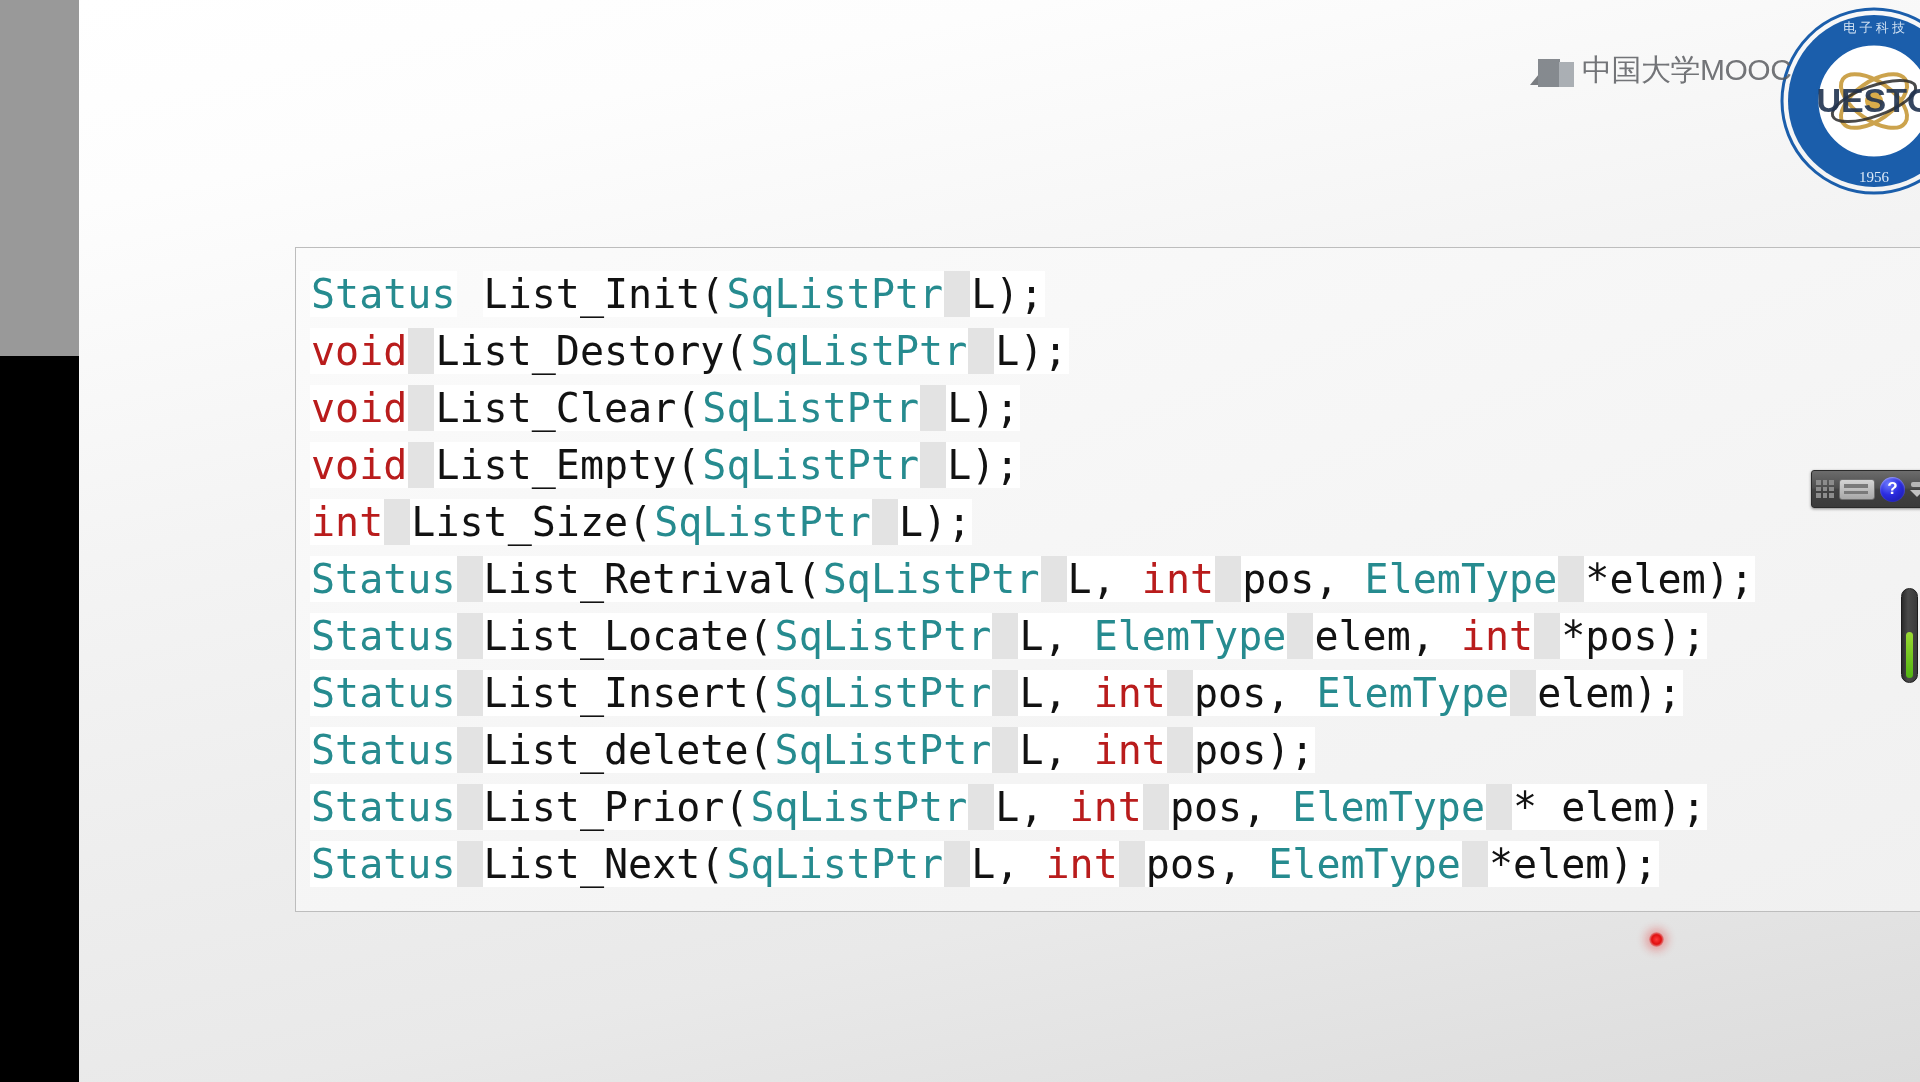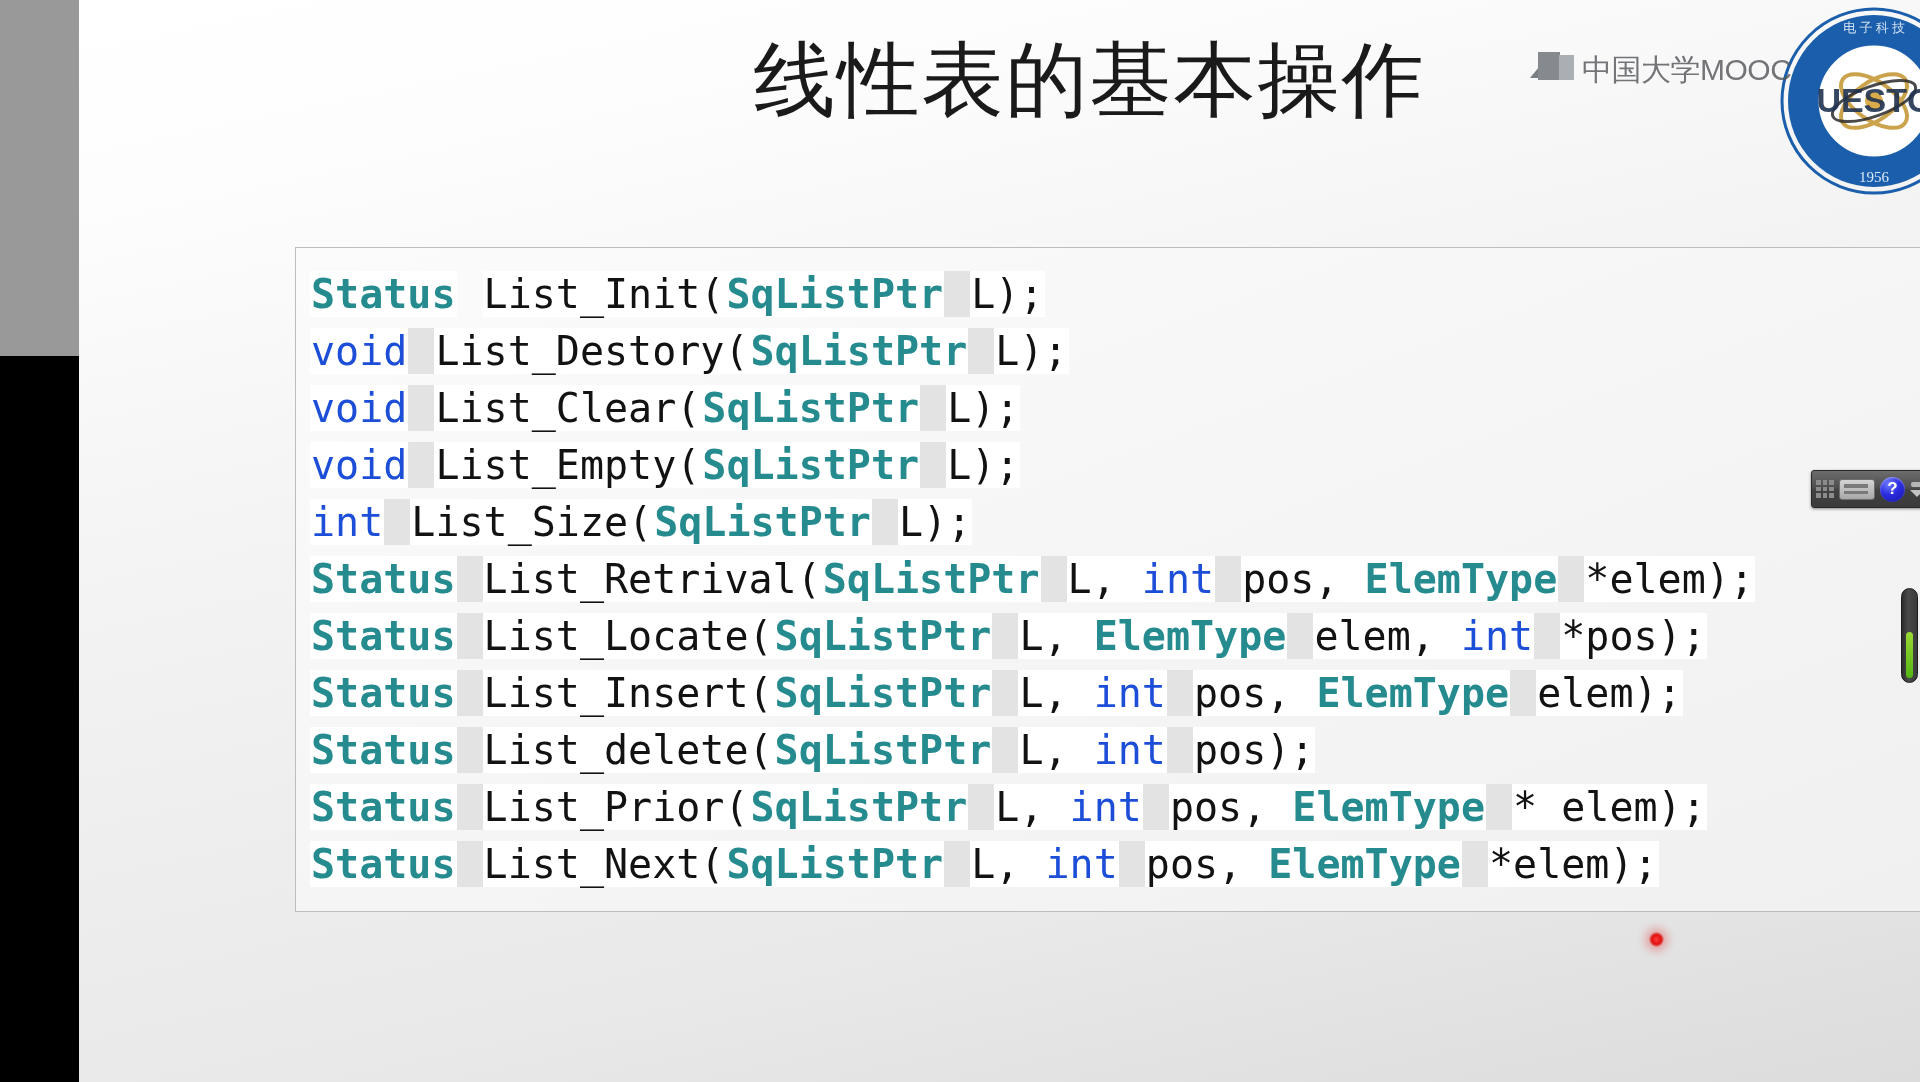--- a/index.html
+++ b/index.html
@@ -258,7 +258,6 @@
 
   <div class="slide">
 
-    <div class="slide-title">线性表的基本操作</div>
 
     <div class="mooc-watermark">
       <span class="mooc-cube">

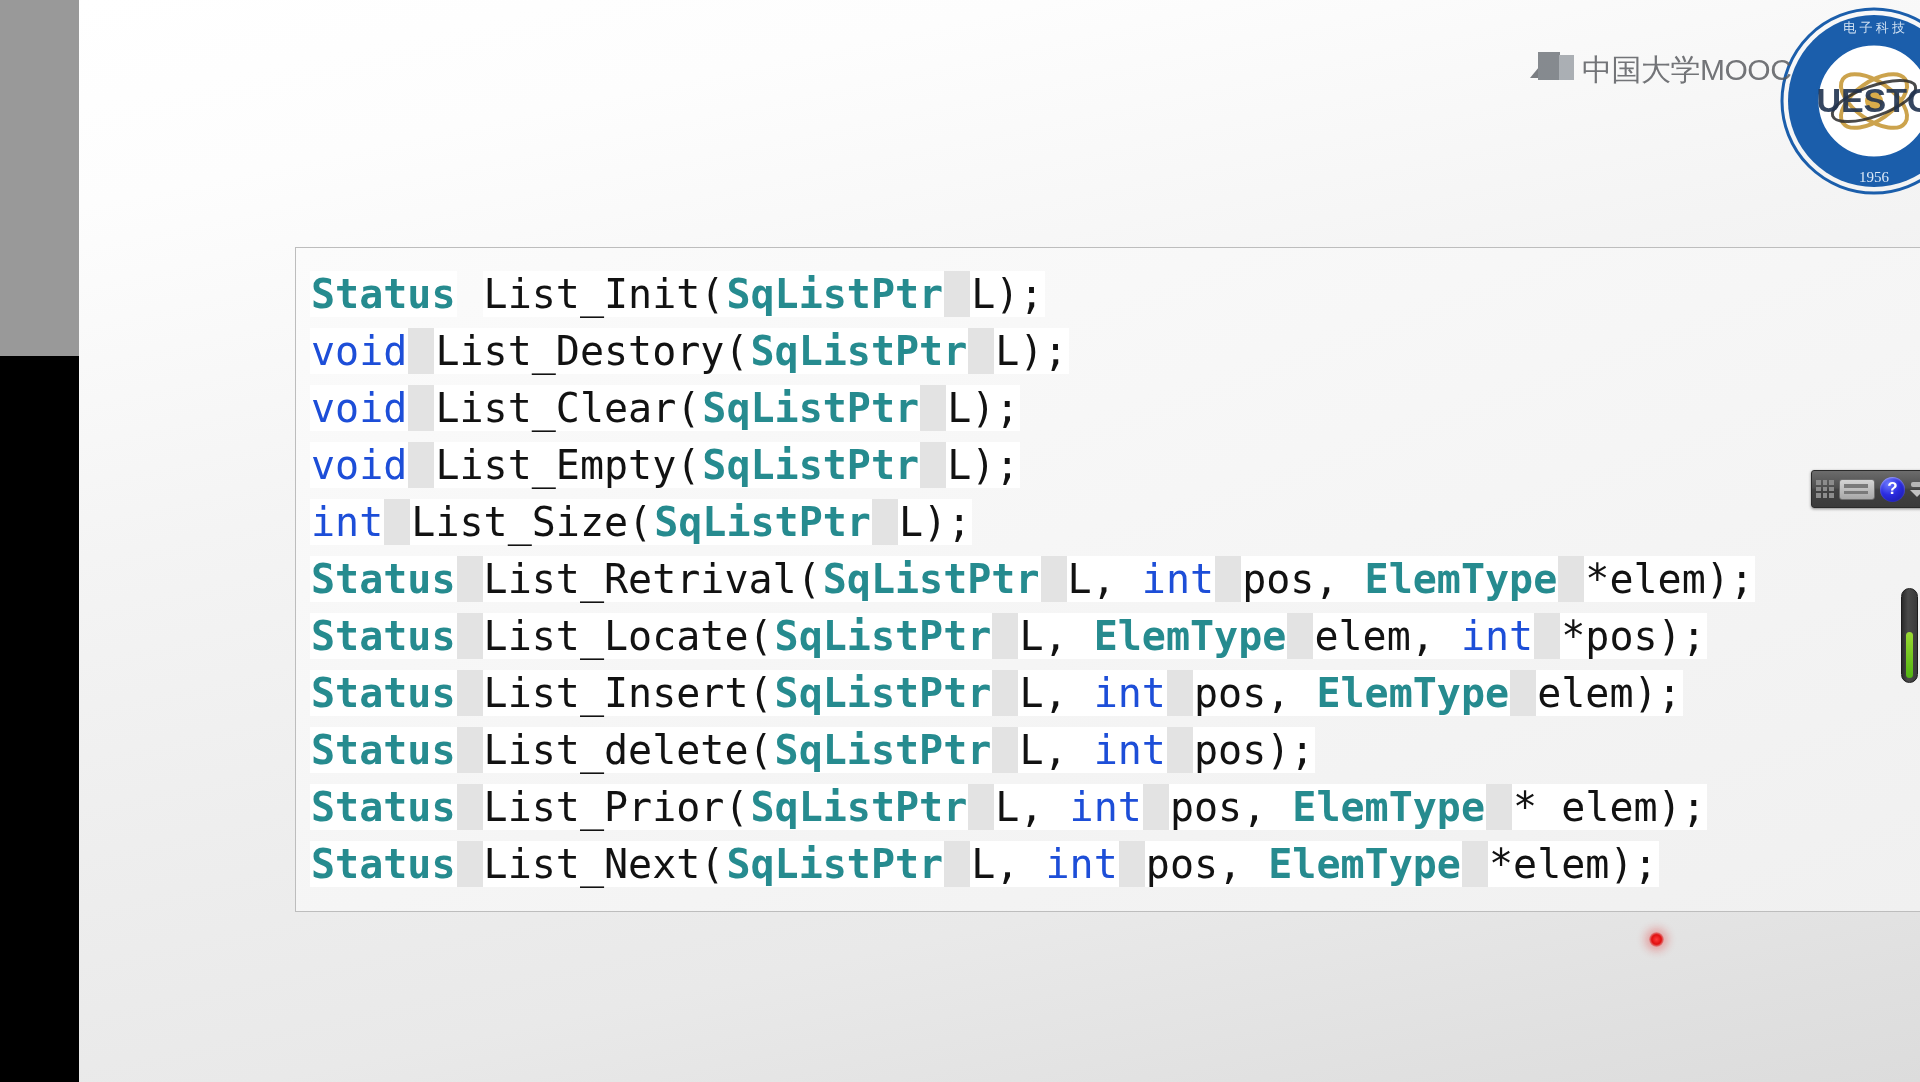--- a/index.html
+++ b/index.html
@@ -72,7 +72,7 @@
     position: absolute;
     left: 1451px; top: 50px;
     display: flex;
-    align-items: flex-start;
+    align-items: flex-end;
     gap: 6px;
     opacity: 0.82;
     z-index: 5;

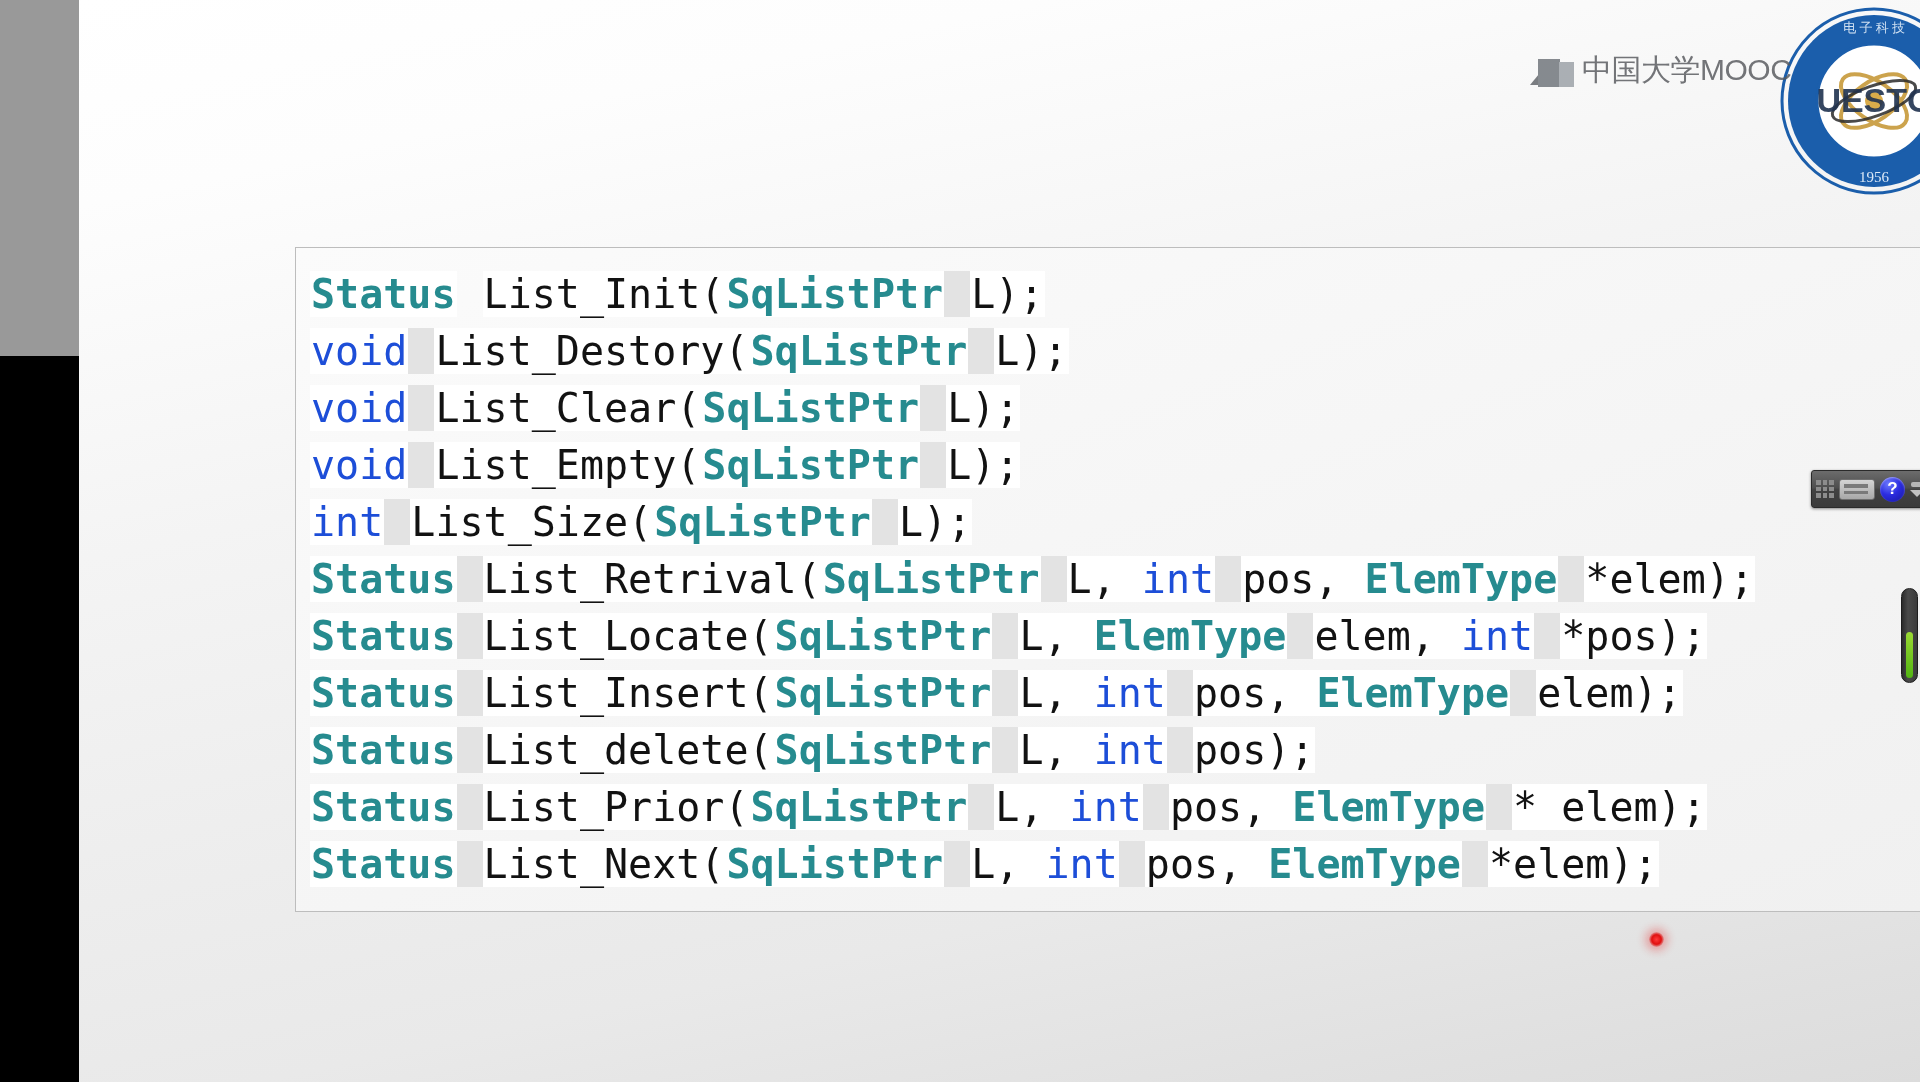--- a/index.html
+++ b/index.html
@@ -136,7 +136,7 @@
   }
   .tok { padding: 0 1px; }
   .tok-kw   { color: #1d4ed8; }
-  .tok-type { color: #268b8f; font-weight: bold; }
+  .tok-type { color: #268b8f; }
   .tok-plain{ color: #121212; }
   .hl { background: #ffffff; }
   .hl-dim { background: #e3e3e3; }

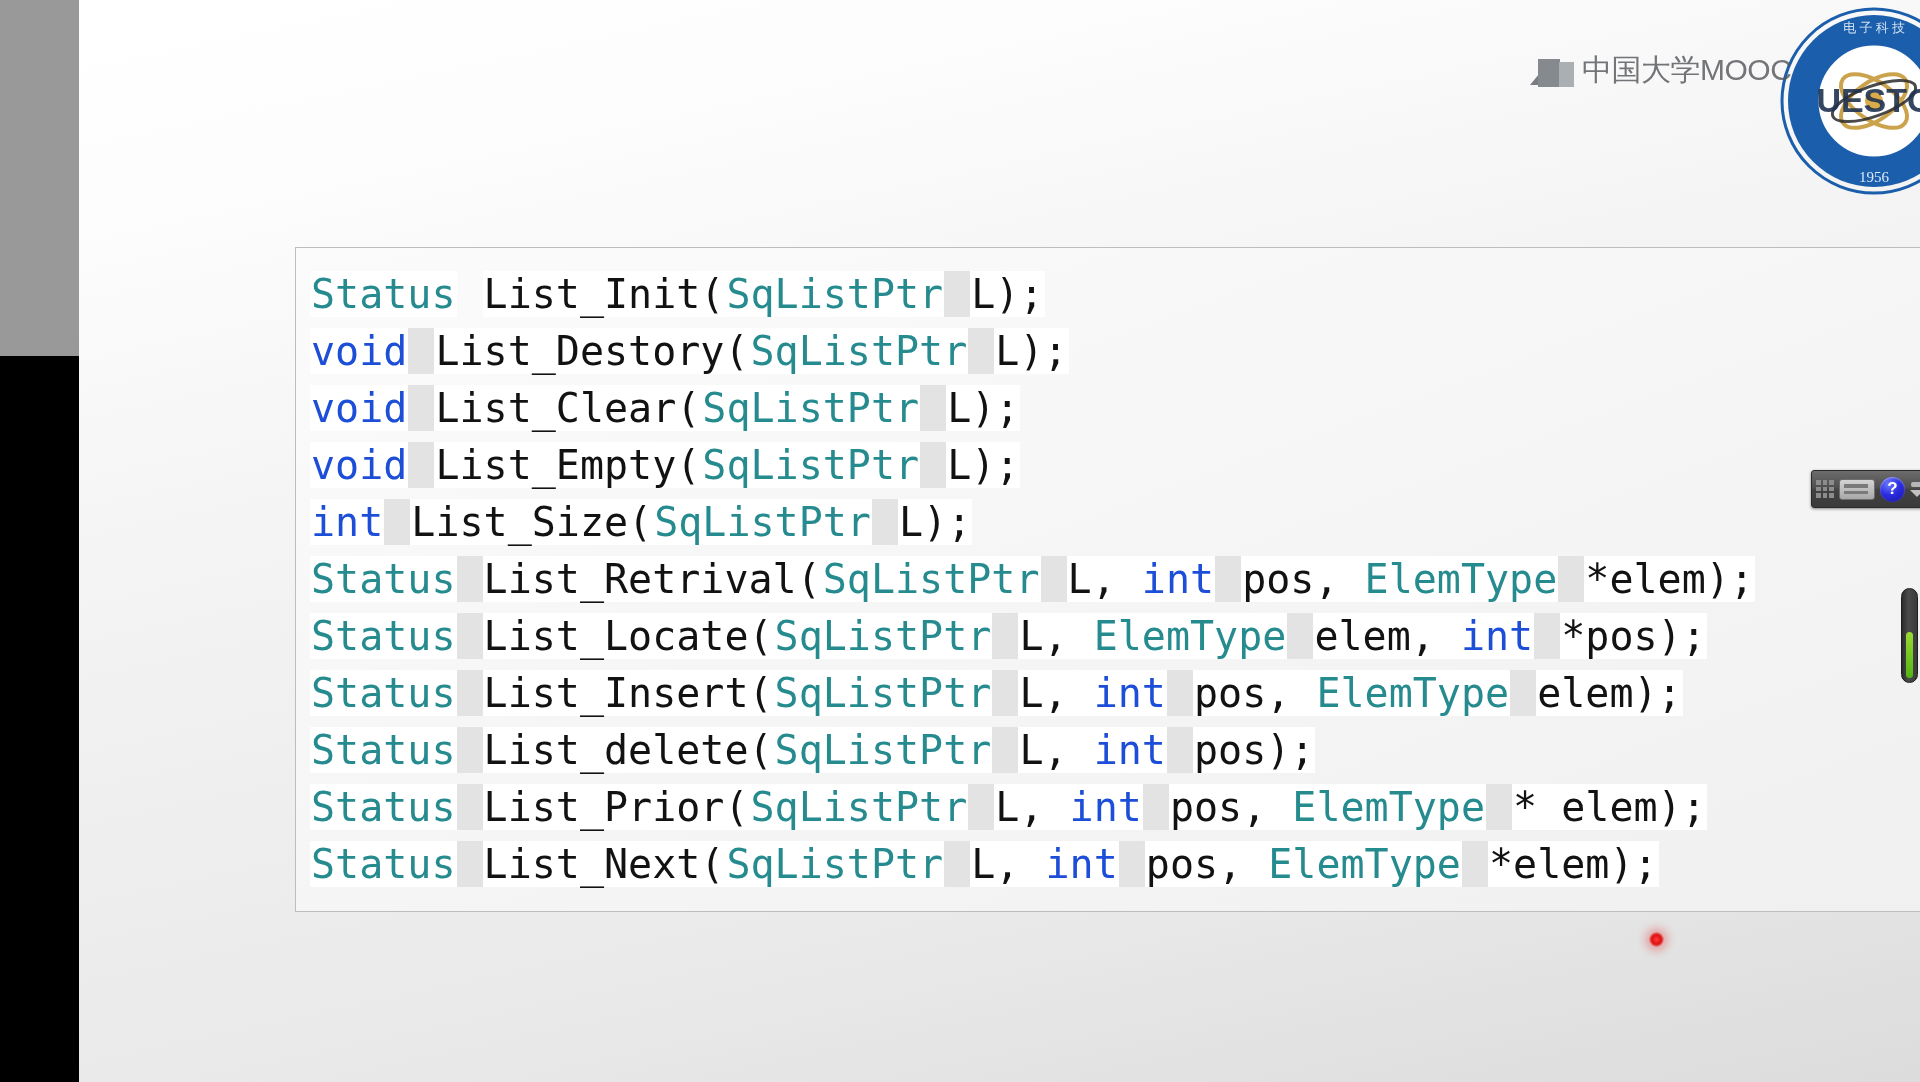--- a/index.html
+++ b/index.html
@@ -135,7 +135,7 @@
     letter-spacing: 0px;
   }
   .tok { padding: 0 1px; }
-  .tok-kw   { color: #1d4ed8; }
+  .tok-kw   { color: #b91c1c; }
   .tok-type { color: #268b8f; }
   .tok-plain{ color: #121212; }
   .hl { background: #ffffff; }

